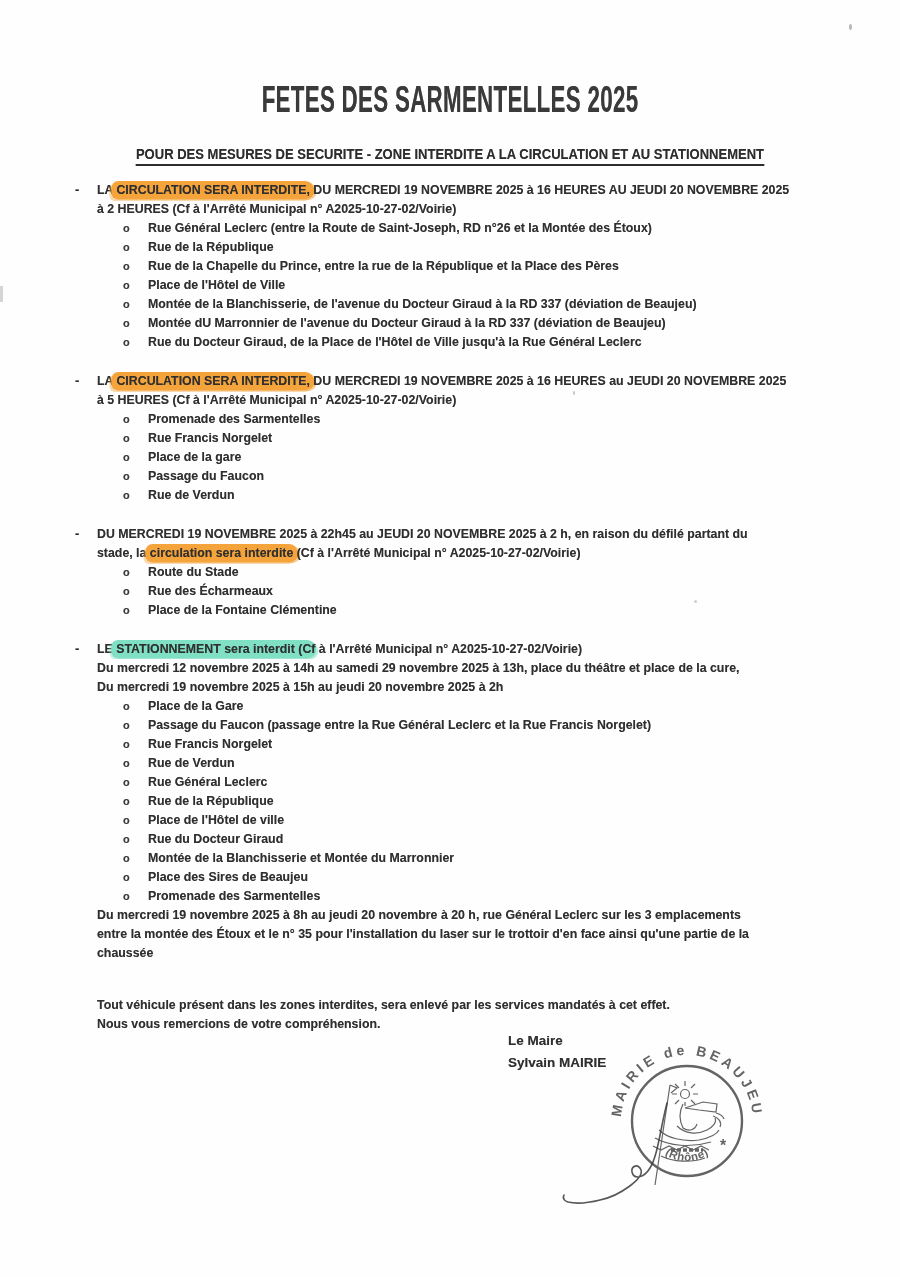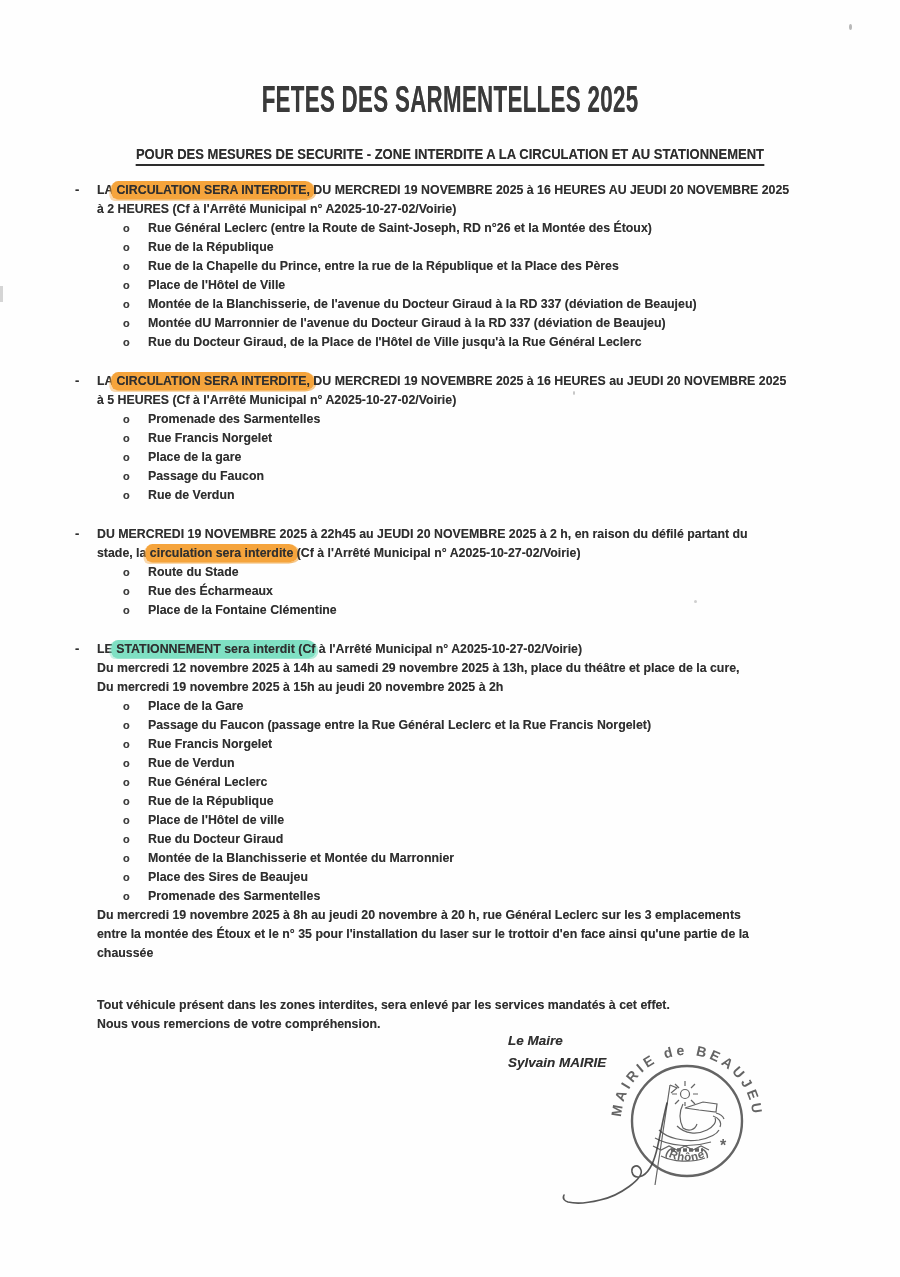--- a/index.html
+++ b/index.html
@@ -51,7 +51,6 @@
     position:absolute;left:508px;top:1030px;
     font-size:13.5px;font-weight:700;line-height:22px;color:#2f2f2f;
     text-shadow:0 0 0.5px rgba(45,45,45,.45);
-    font-style:italic;
   }
   .stamp{position:absolute;left:587px;top:1038px;width:200px;height:165px;}
   .sig-svg{position:absolute;left:540px;top:1090px;width:240px;height:130px;}

